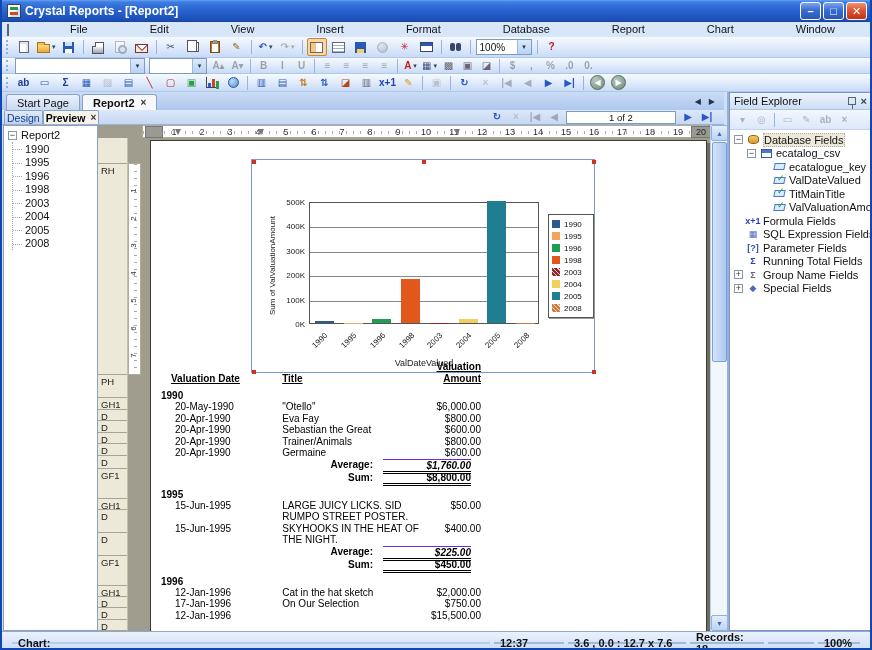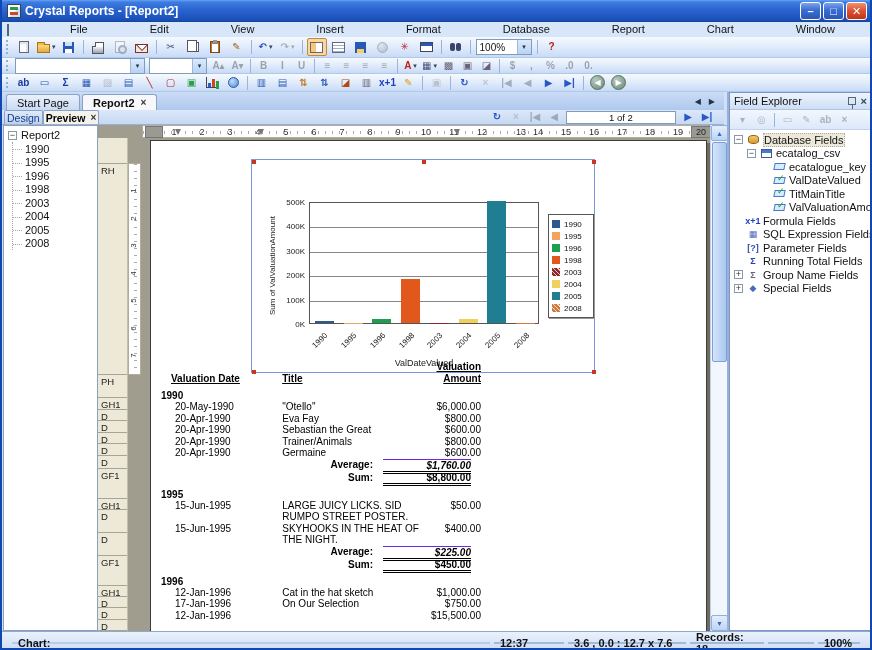--- a/index.html
+++ b/index.html
@@ -555,7 +555,7 @@
         <span class="hr-num" style="left: 277px;">10</span>
         <span class="hr-num" style="left: 305px;">11</span>
         <span class="hr-num" style="left: 333px;">12</span>
-        <span class="hr-num" style="left: 372px;">13</span>
+        <span class="hr-num" style="left: 361px;">13</span>
         <span class="hr-num" style="left: 389px;">14</span>
         <span class="hr-num" style="left: 417px;">15</span>
         <span class="hr-num" style="left: 445px;">16</span>

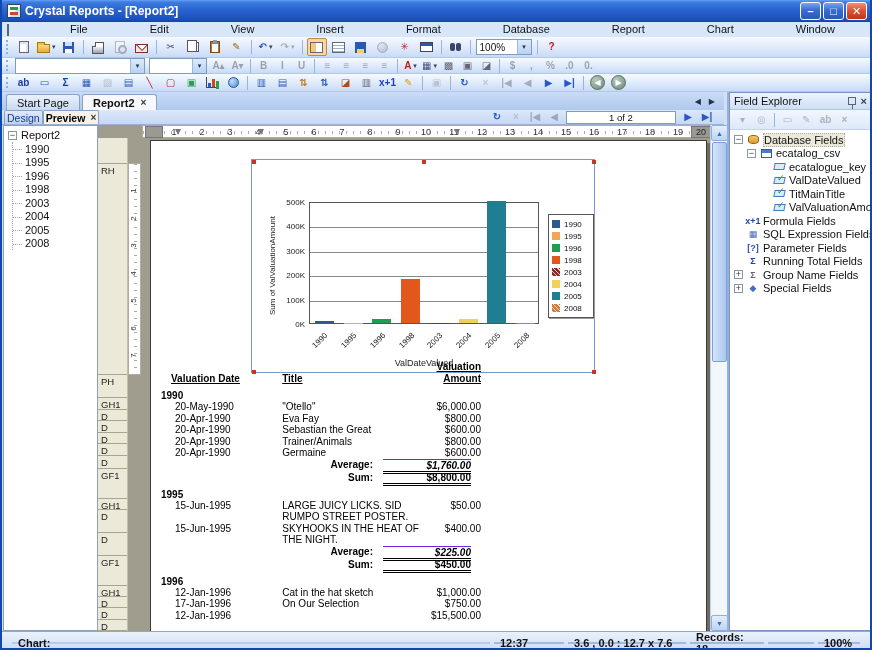--- a/index.html
+++ b/index.html
@@ -739,7 +739,7 @@
               <div class="drow">
                 <span class="c-date">12-Jan-1996</span>
                 <span class="c-title">Cat in the hat sketch</span>
-                <span class="c-amt">$1,000.00</span>
+                <span class="c-amt">$2,000.00</span>
               </div>
               <div class="drow">
                 <span class="c-date">17-Jan-1996</span>

